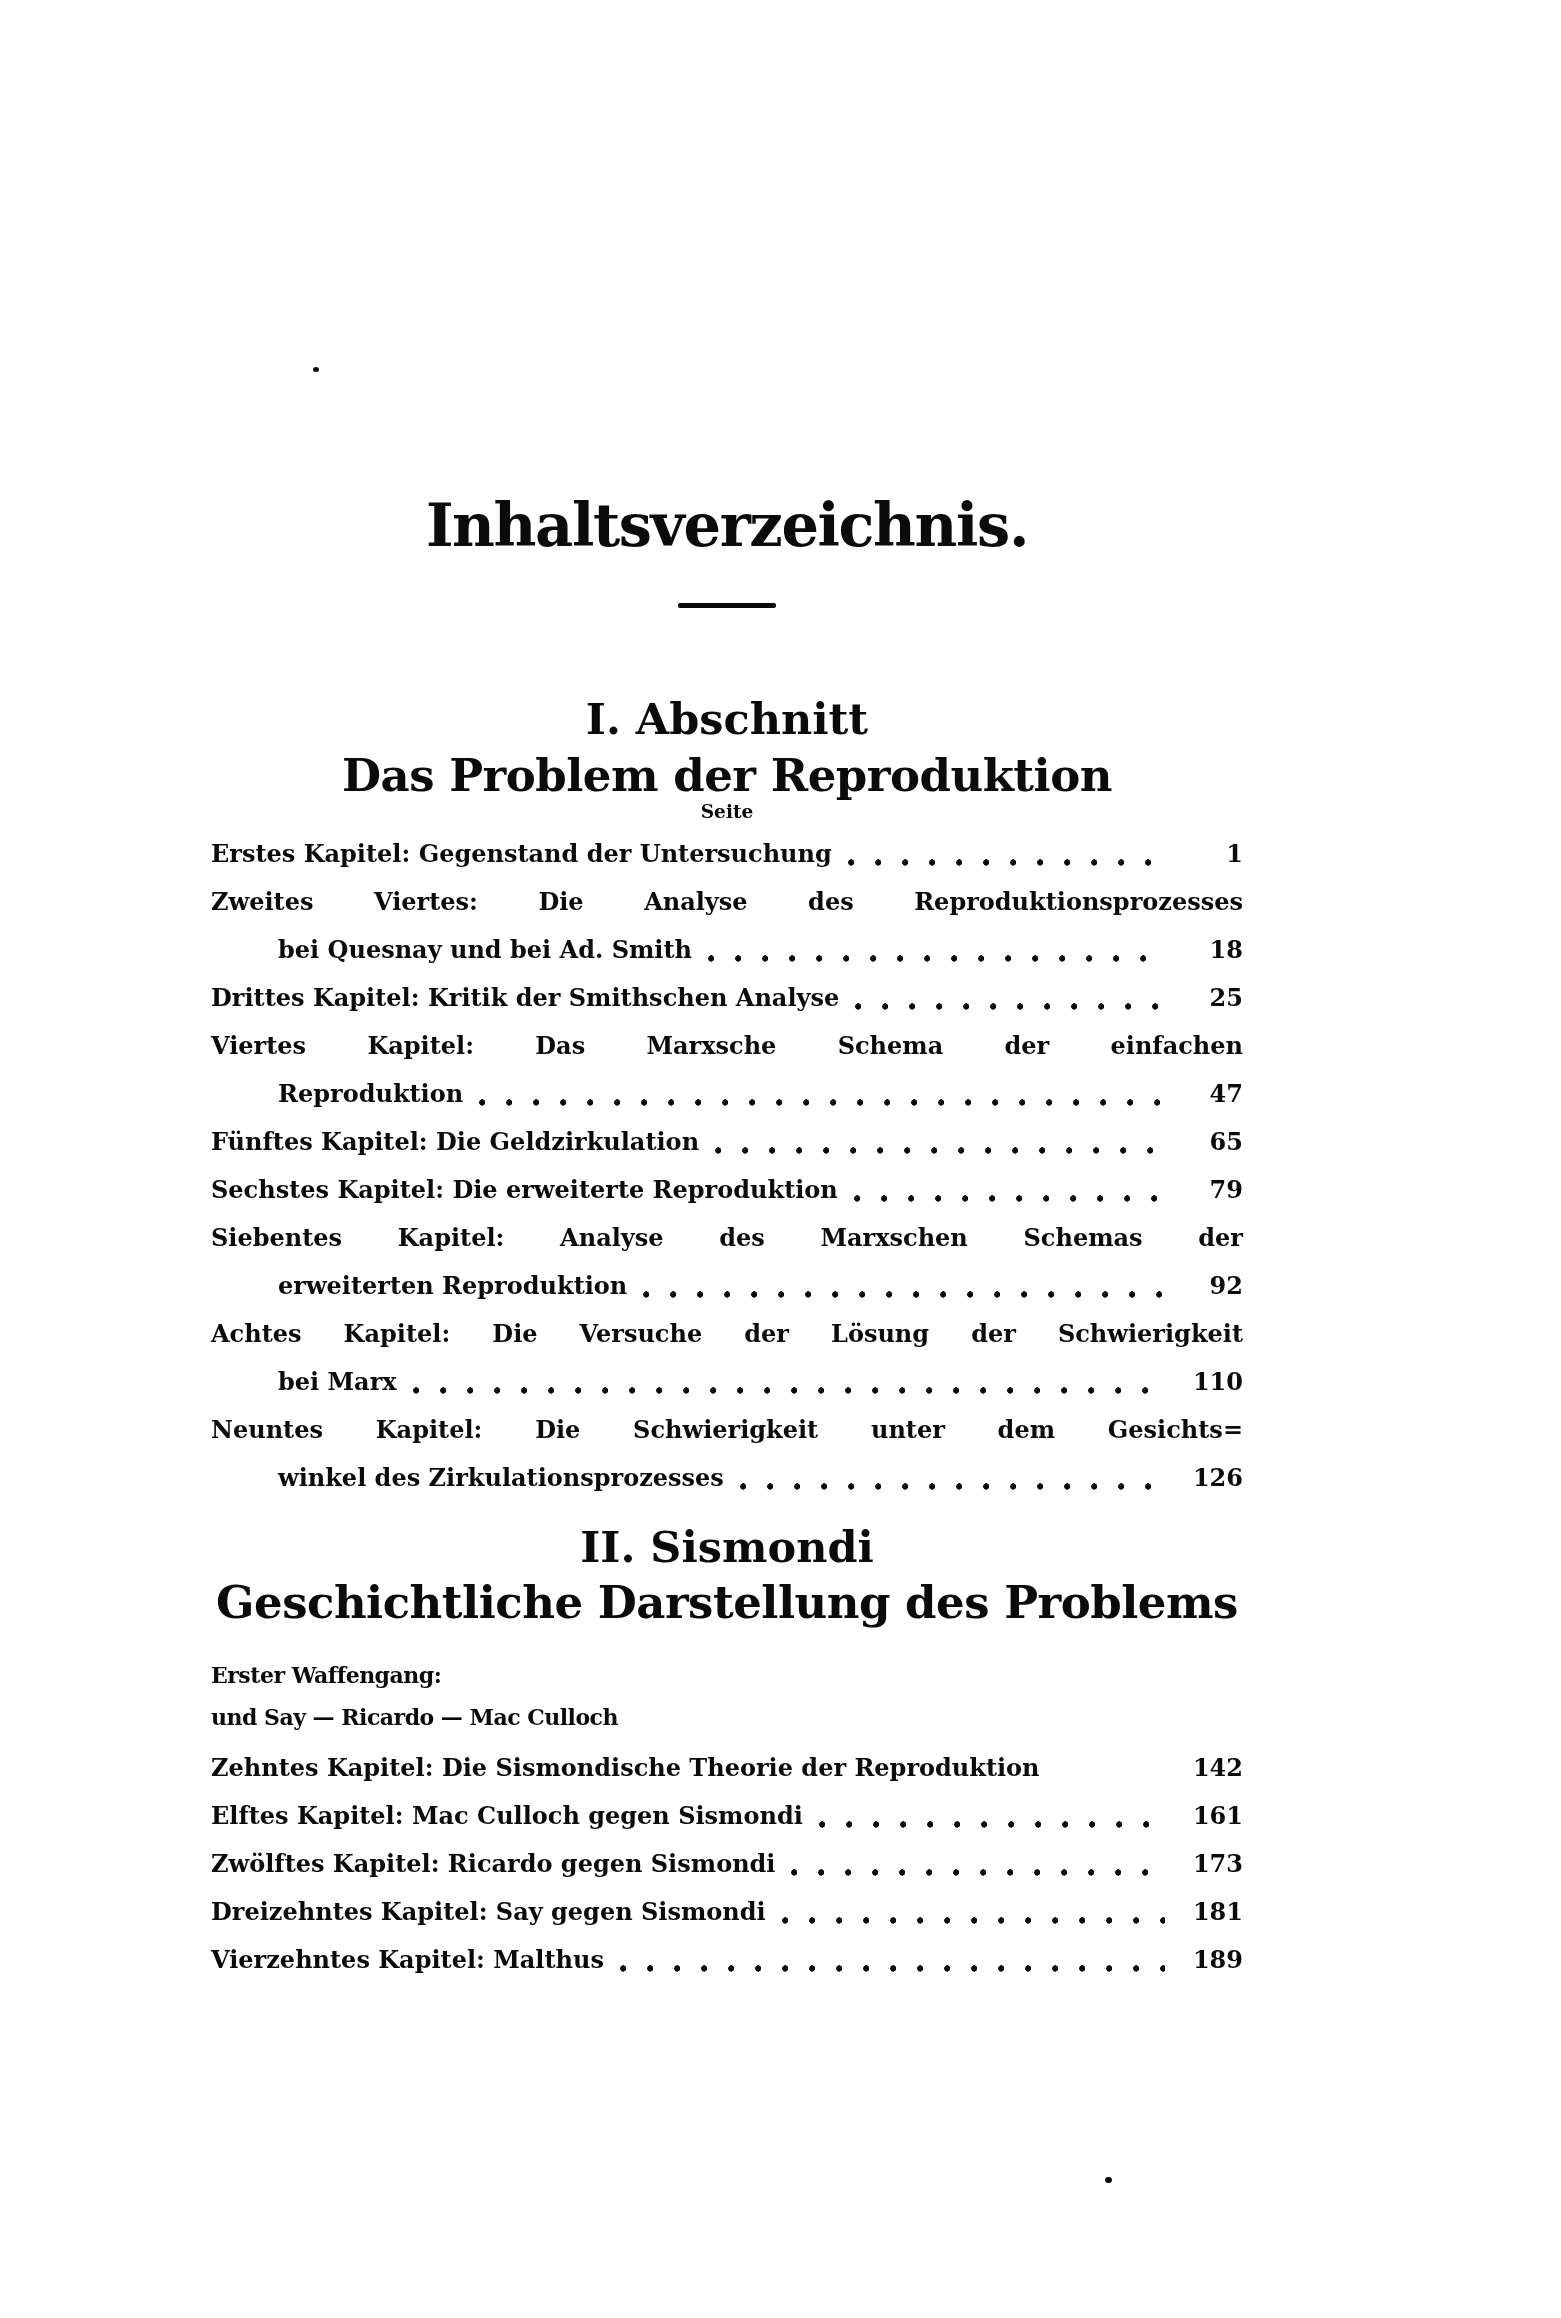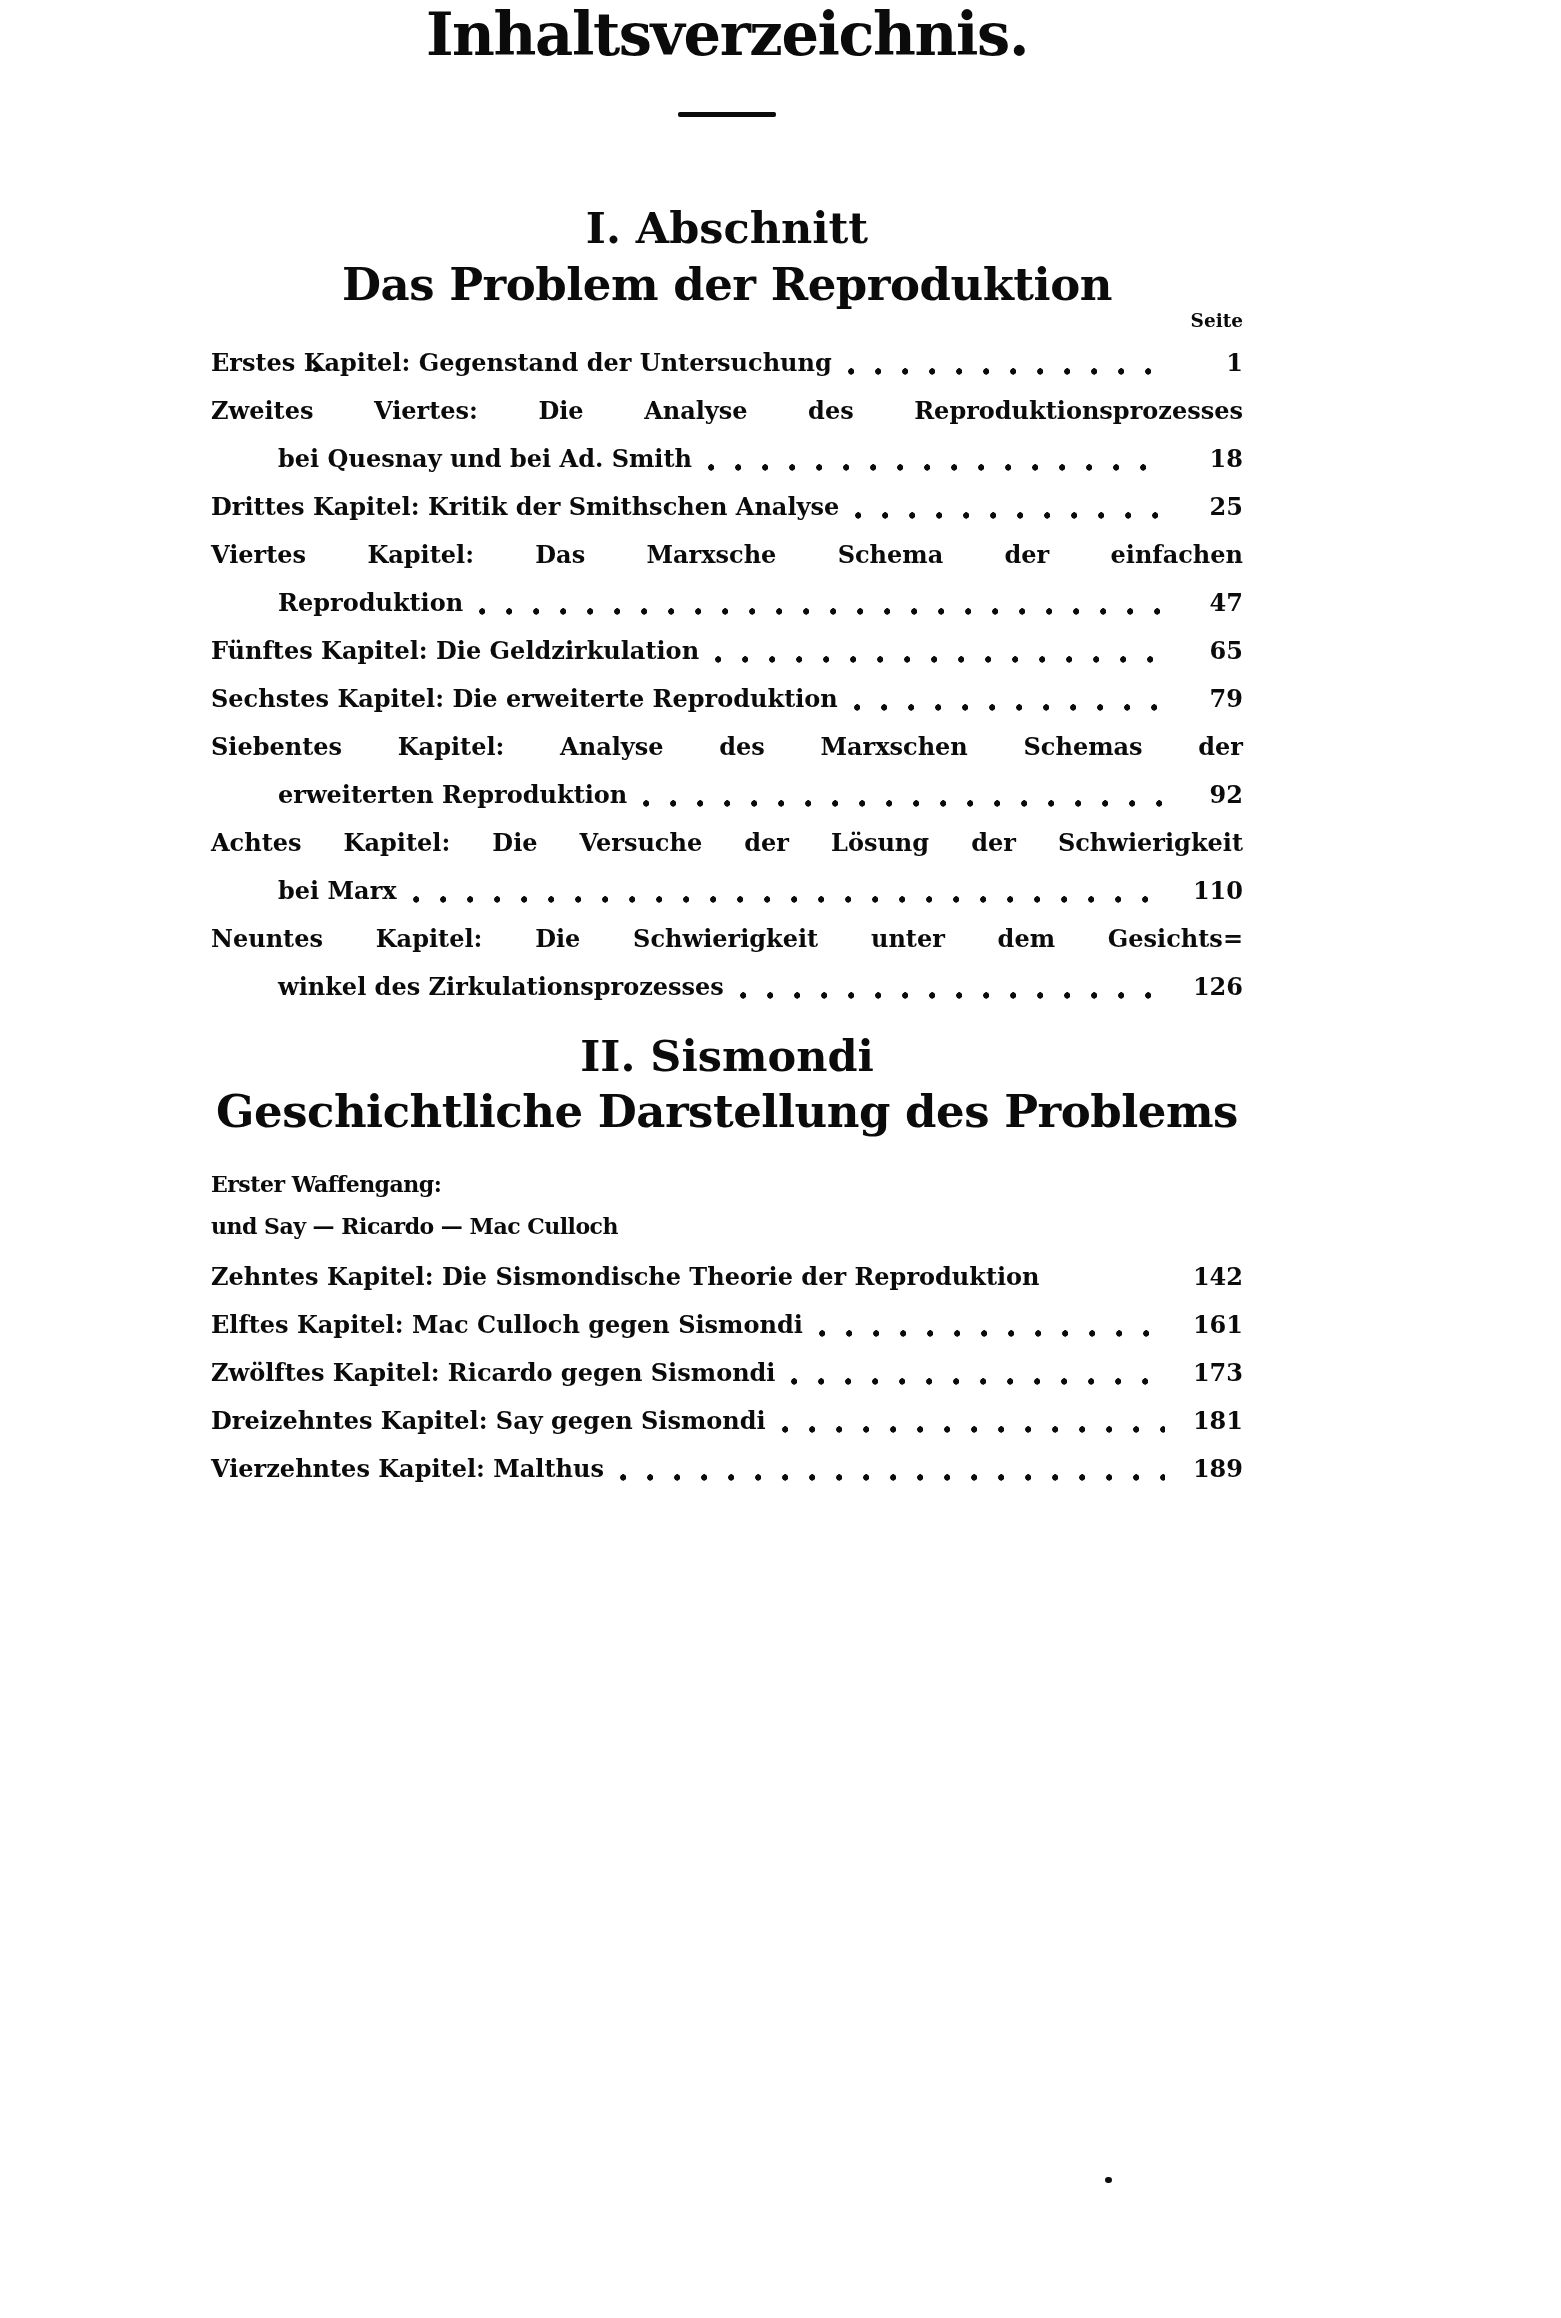--- a/index.html
+++ b/index.html
@@ -16,6 +16,7 @@
   .column { position:absolute; left:211px; top:0; width:1032px; }
 
   .title {
+    margin-top:491px;
     font-size:59px; line-height:70px;
     text-align:center; letter-spacing:-1.4px;
     white-space:nowrap;

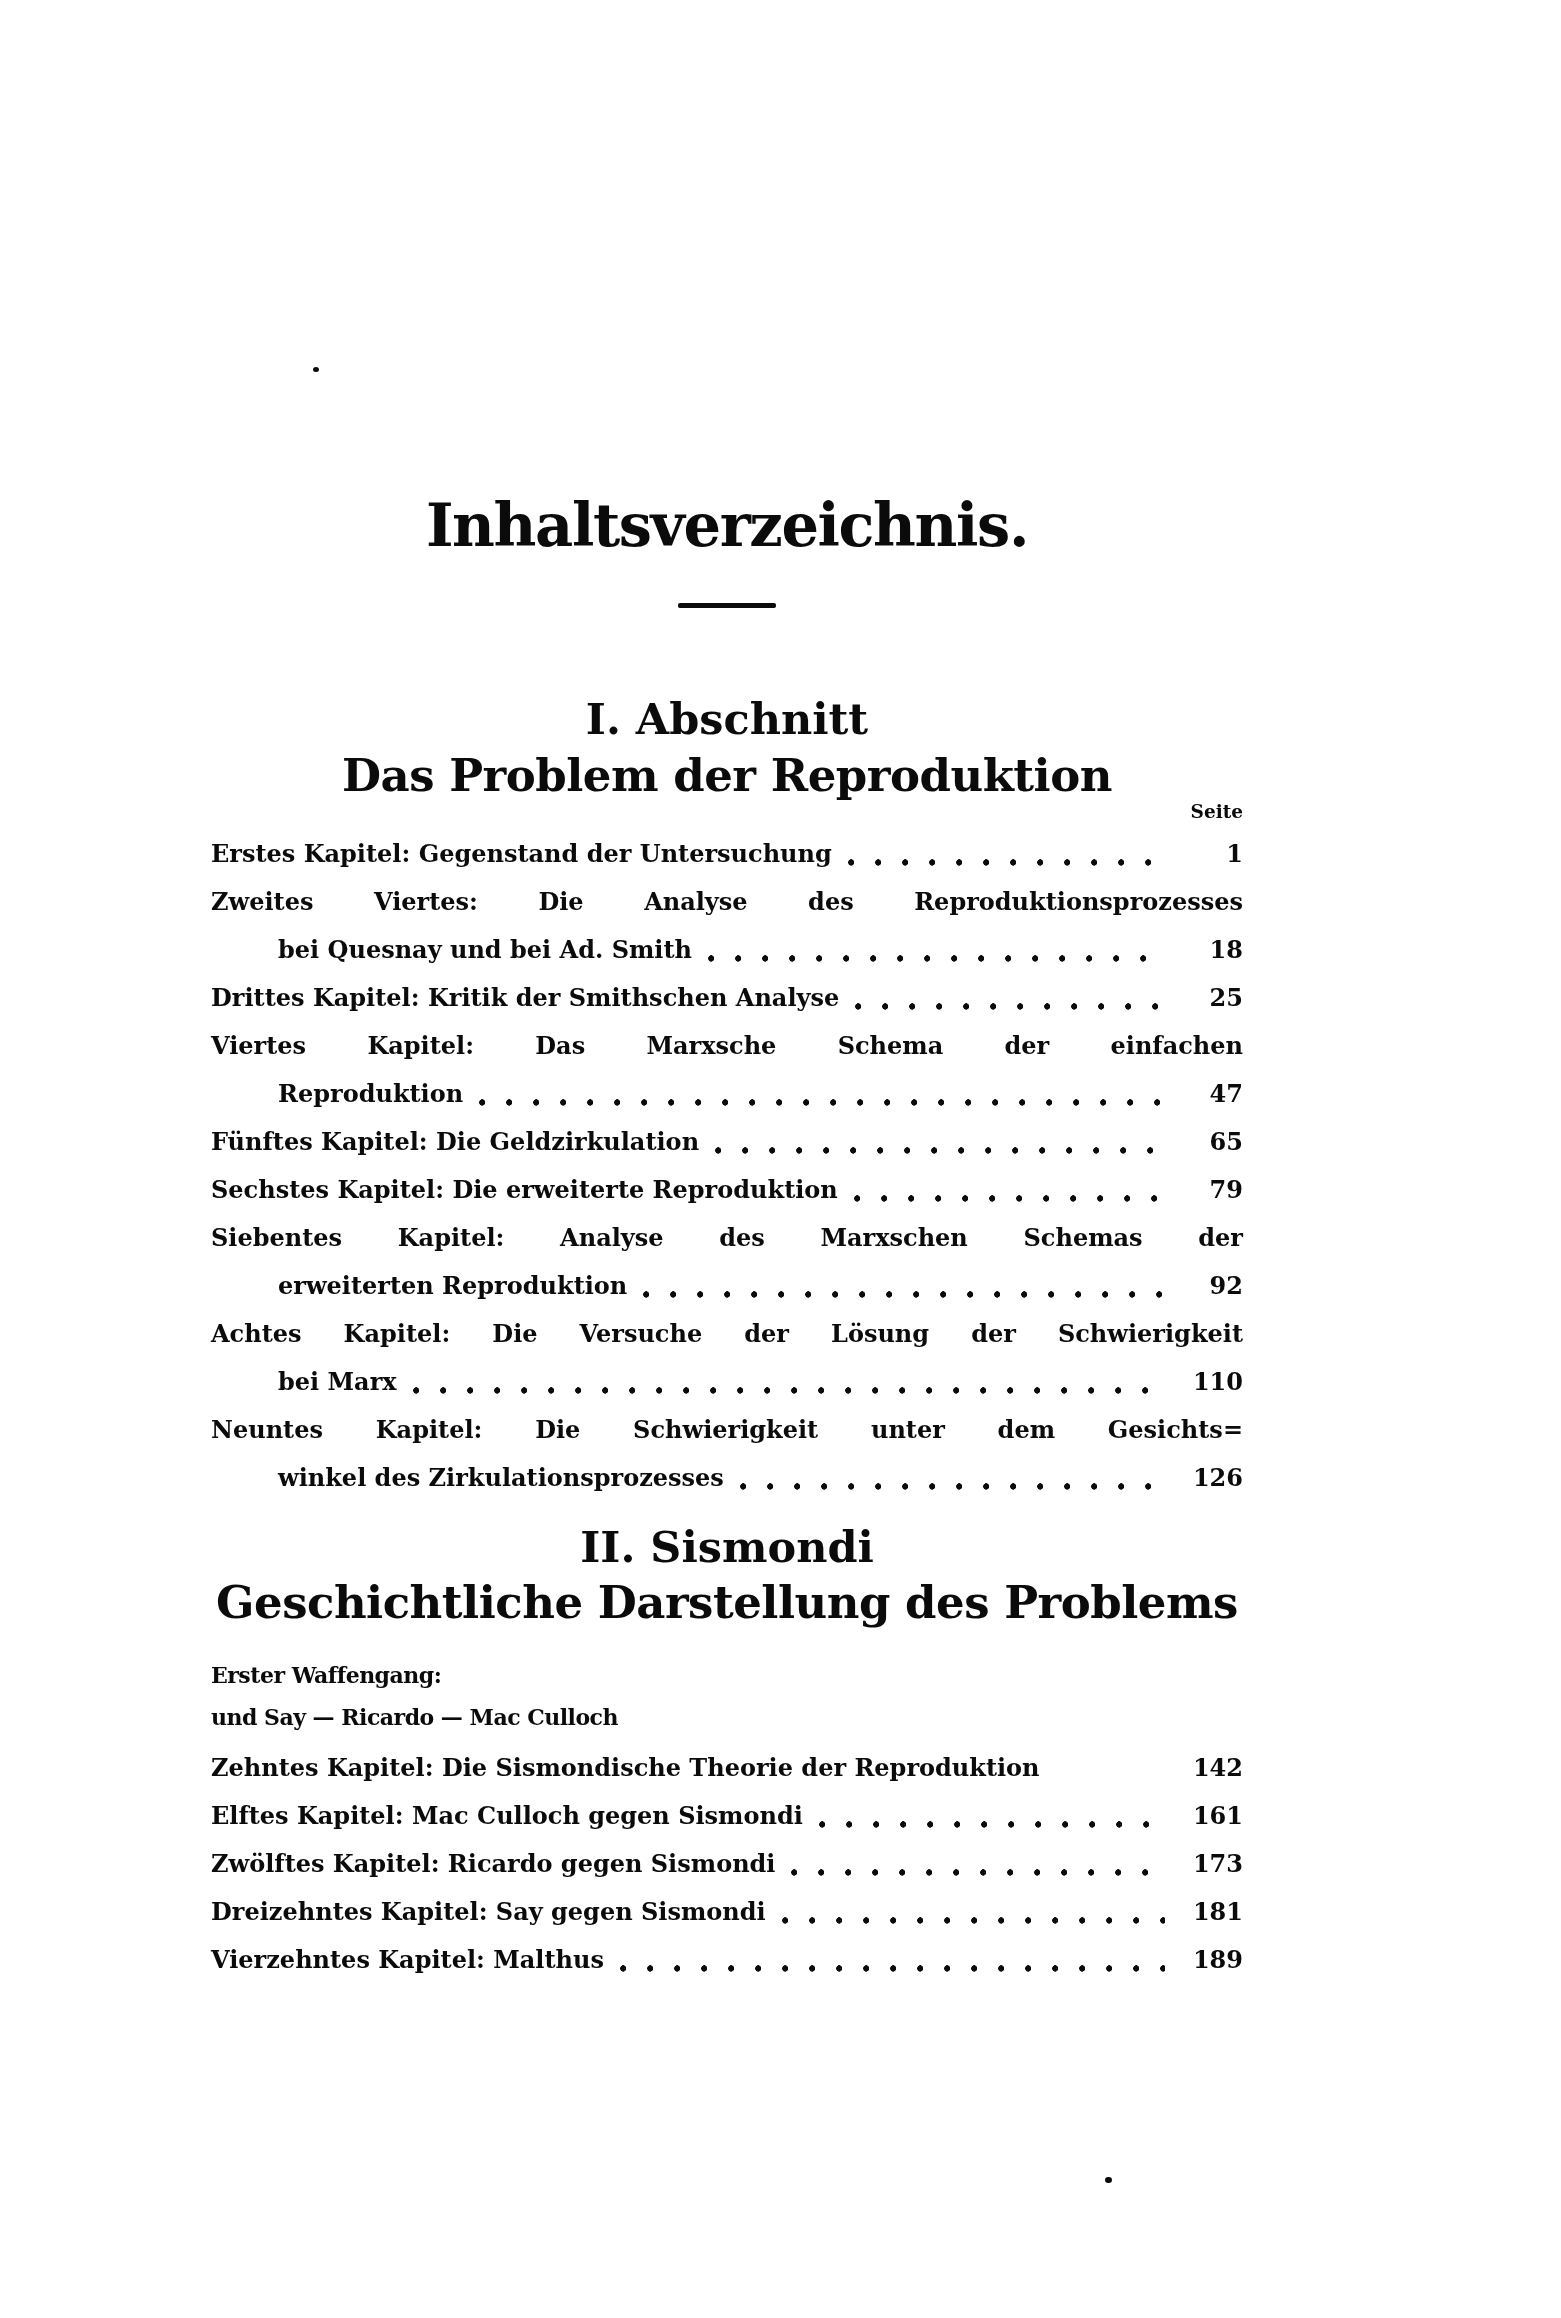--- a/index.html
+++ b/index.html
@@ -28,7 +28,7 @@
 
   .sec1 .sec-label { margin-top:87px; }
 
-  .seite { font-size:18.5px; line-height:20.4px; text-align:right; margin-top:0.9px; }
+  .seite { font-size:18.5px; line-height:20.4px; text-align:center; margin-top:0.9px; }
 
   .rows { margin-top:7.4px; }
   .row {

